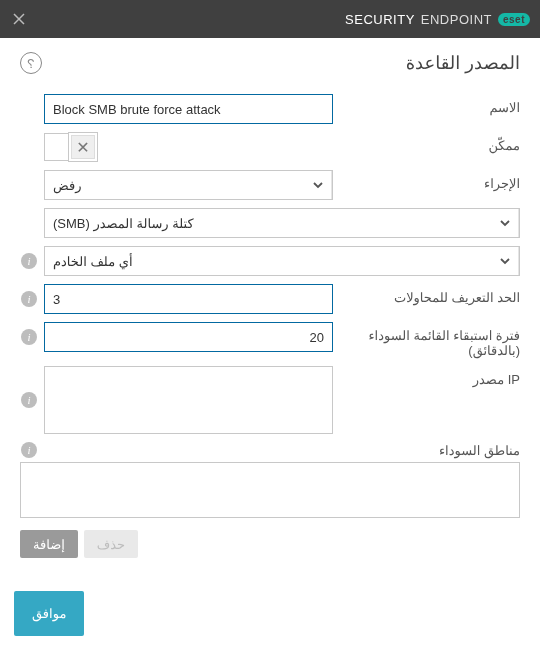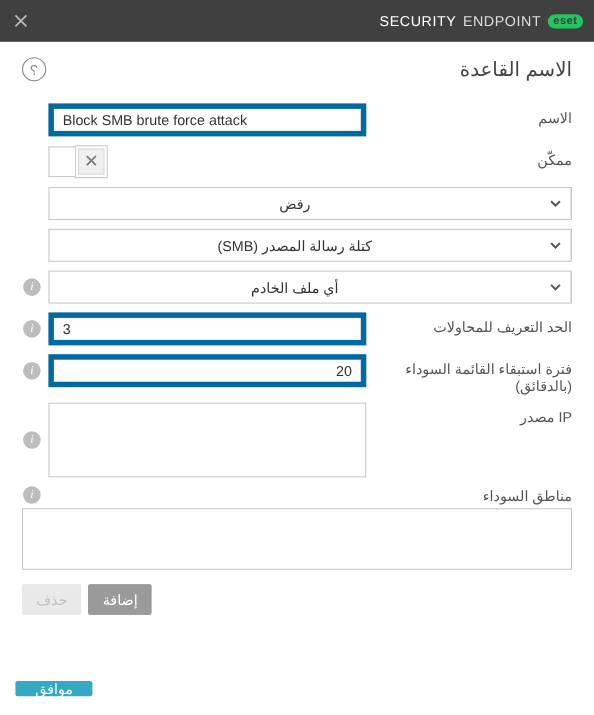--- a/index.html
+++ b/index.html
@@ -10,7 +10,7 @@
 .titlebar .close{width:18px;height:18px;display:flex;align-items:center;justify-content:center;cursor:pointer}
 .titlebar .close svg{stroke:#bbb;stroke-width:1.5}
 .brand{display:flex;align-items:center;gap:6px;color:#fff;font-size:13px;letter-spacing:.5px}
-.brand .logo{background:#22c55e;color:#404040;font-weight:700;border-radius:8px;padding:1px 5px;font-size:10px}
+.brand .logo{background:#14b8a6;color:#404040;font-weight:700;border-radius:8px;padding:1px 5px;font-size:10px}
 .brand .thin{font-weight:300;color:#ddd}
 .brand .bold{font-weight:400;color:#fff}
 

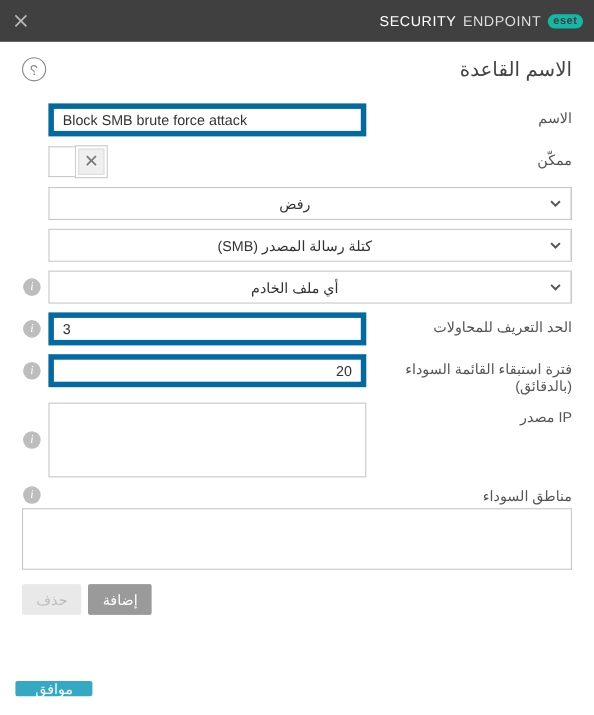--- a/index.html
+++ b/index.html
@@ -75,7 +75,7 @@
 
 <div class="page-header">
   <div class="help-icon">?</div>
-  <div class="page-title">الاسم القاعدة</div>
+  <div class="page-title">المصدر القاعدة</div>
 </div>
 
 <div class="form">

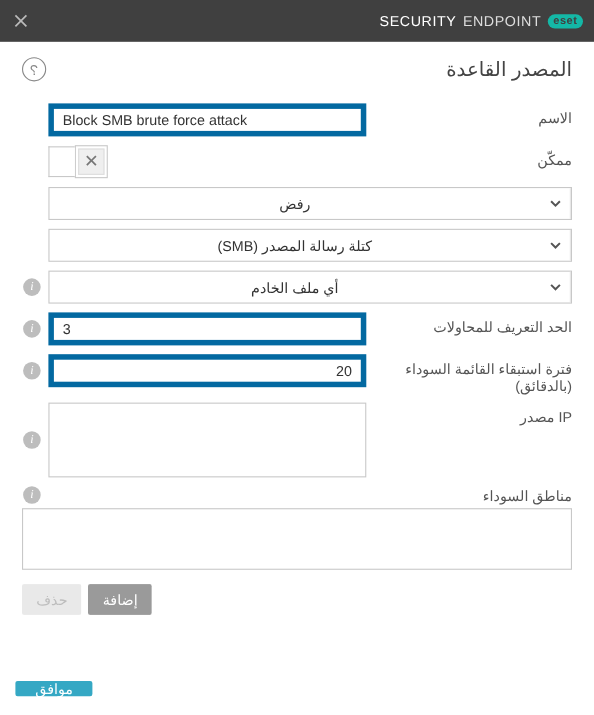--- a/index.html
+++ b/index.html
@@ -27,7 +27,7 @@
 .info-slot{width:18px;flex-shrink:0;display:flex;justify-content:center}
 .info{width:16px;height:16px;border-radius:50%;background:#bdbdbd;color:#fff;font-size:11px;display:flex;align-items:center;justify-content:center;font-style:italic;font-family:Georgia,serif;cursor:default}
 
-input[type=text]{height:30px;border:5px solid #0369a1;padding:0 8px;font-size:13px;color:#333;width:100%;background:#fff}
+input[type=text]{height:30px;border:1px solid #0369a1;padding:0 8px;font-size:13px;color:#333;width:100%;background:#fff}
 
 .checkbox-wrap{display:flex;align-items:center;height:30px}
 .chk{width:30px;height:30px;border:1px solid #c8c8c8;display:flex;align-items:center;justify-content:center;background:#fff}

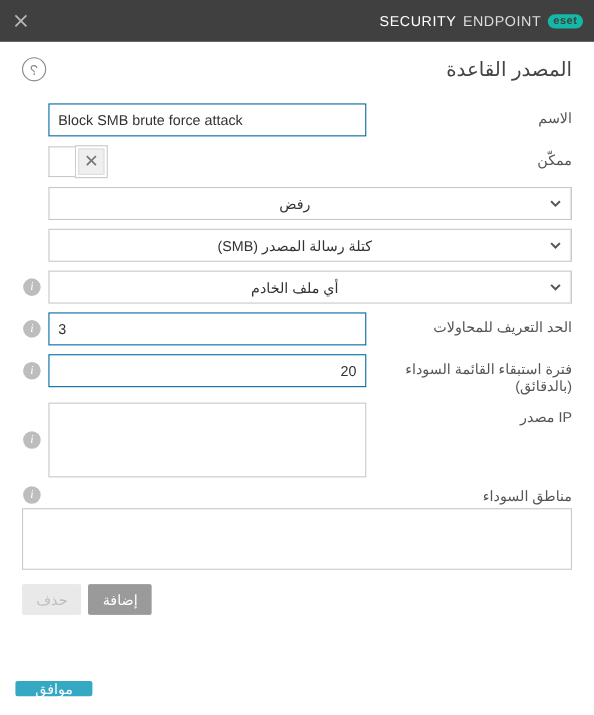--- a/index.html
+++ b/index.html
@@ -35,7 +35,7 @@
 .chk-pad{width:24px;height:28px;border:1px solid #c8c8c8;border-right:none;background:#fff}
 
 .select{height:30px;border:1px solid #c8c8c8;display:flex;align-items:center;background:#fff;width:100%;cursor:pointer}
-.select .sel-text{flex:1;padding:0 8px;font-size:13px;color:#333;text-align:center}
+.select .sel-text{flex:1;padding:0 8px;font-size:13px;color:#333;text-align:left}
 .select .chev{width:28px;height:100%;display:flex;align-items:center;justify-content:center;border-right:1px solid #e5e5e5}
 .select .chev svg{stroke:#555;stroke-width:1.8;fill:none}
 

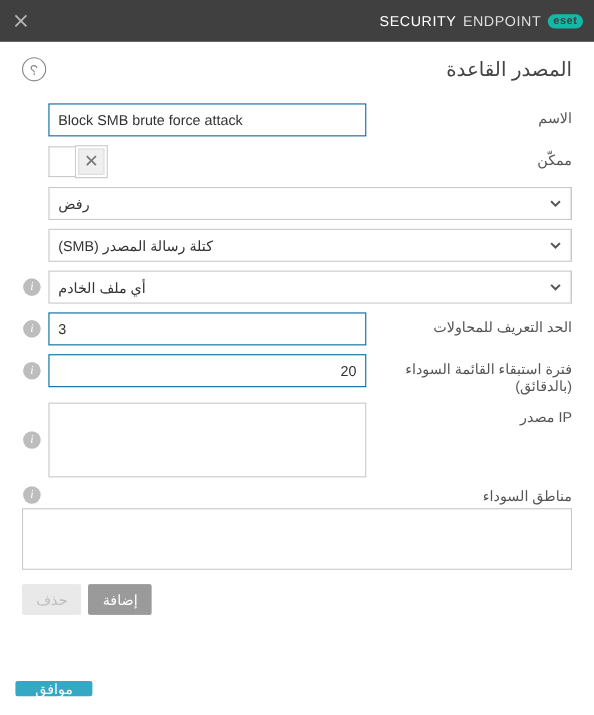--- a/index.html
+++ b/index.html
@@ -104,6 +104,7 @@
   </div>
 
   <div class="row">
+    <div class="label">الإجراء</div>
     <div class="control">
       <div class="info-slot"></div>
       <div class="select">

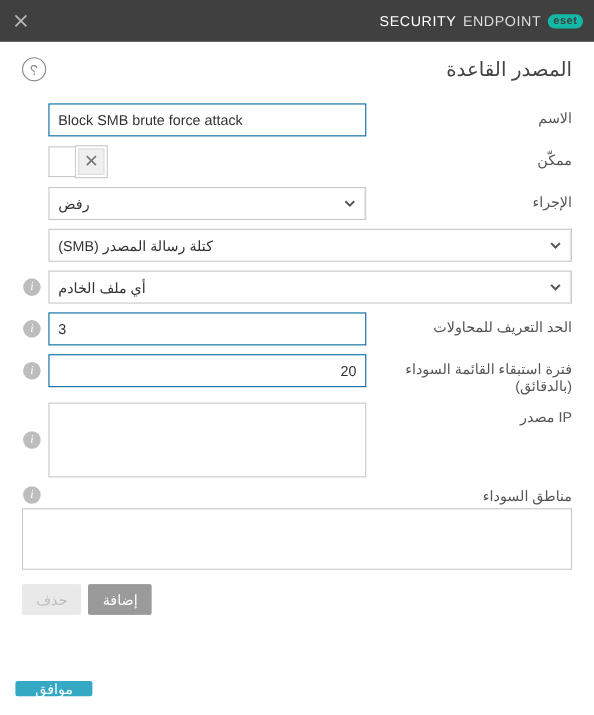--- a/index.html
+++ b/index.html
@@ -189,8 +189,8 @@
       <textarea style=""></textarea>
     </div>
     <div class="zone-buttons">
+      <button class="btn btn-add">إضافة</button>
       <button class="btn btn-del">حذف</button>
-      <button class="btn btn-add">إضافة</button>
     </div>
   </div>
 

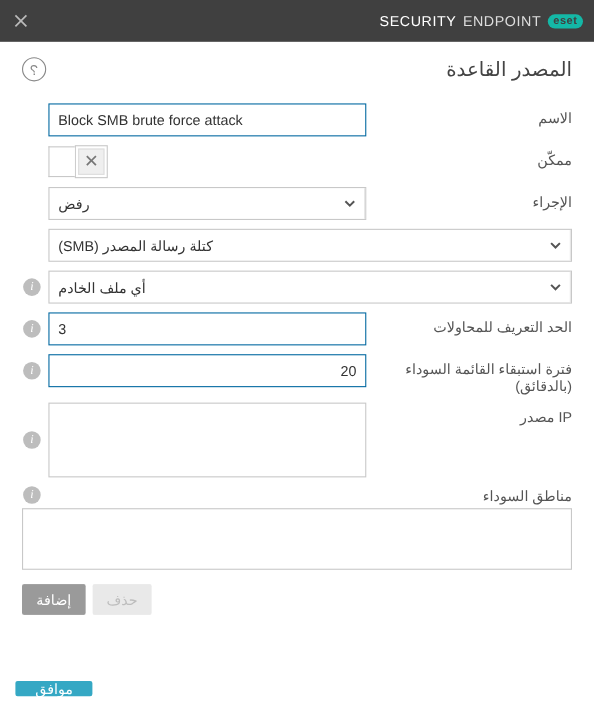--- a/index.html
+++ b/index.html
@@ -54,7 +54,7 @@
 
 
 .footer{position:absolute;bottom:14px;left:14px}
-.btn-ok{background:#35a8c4;color:#fff;height:14px;padding:0 18px;font-size:13px;border:none;border-radius:2px;cursor:pointer}
+.btn-ok{background:#35a8c4;color:#fff;height:45px;padding:0 18px;font-size:13px;border:none;border-radius:2px;cursor:pointer}
 </style>
 </head>
 <body>

